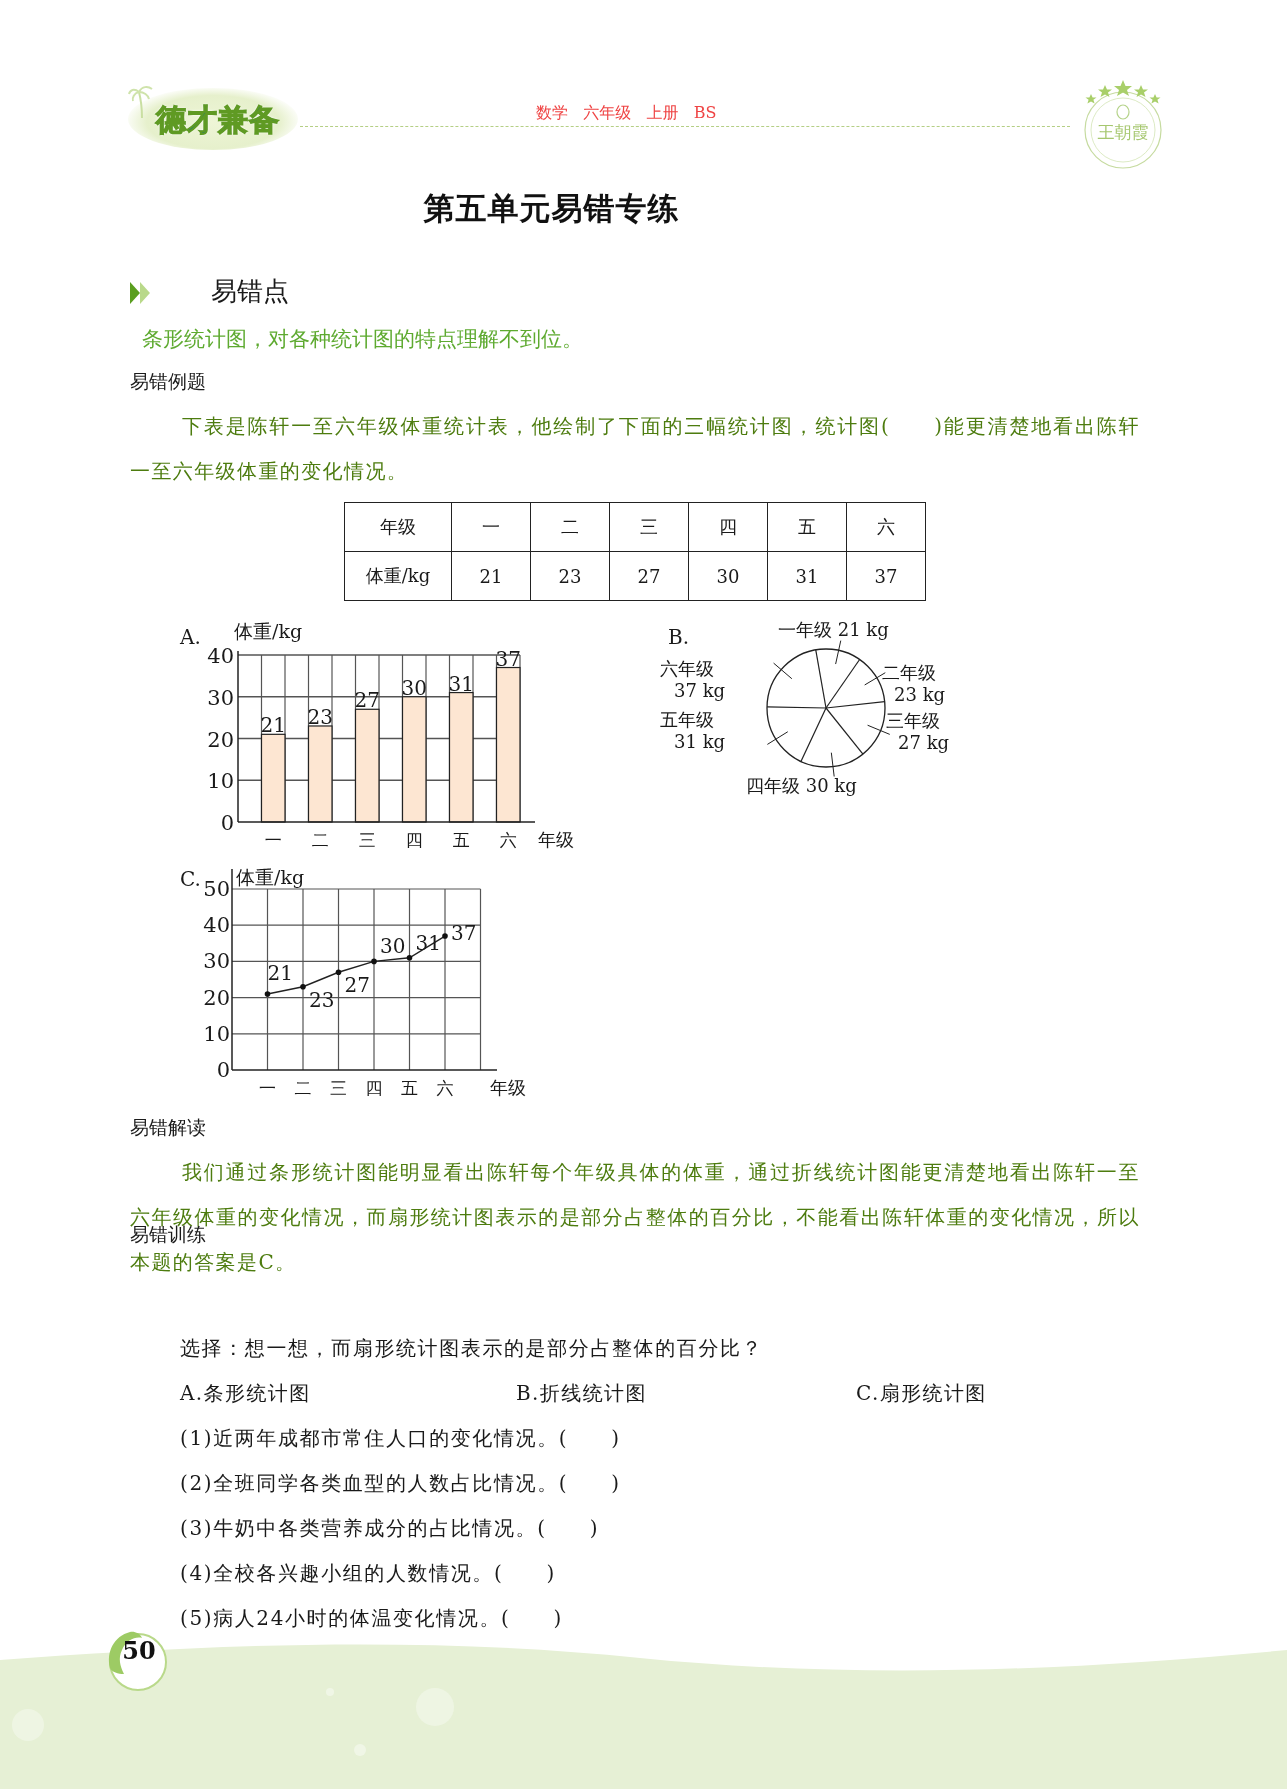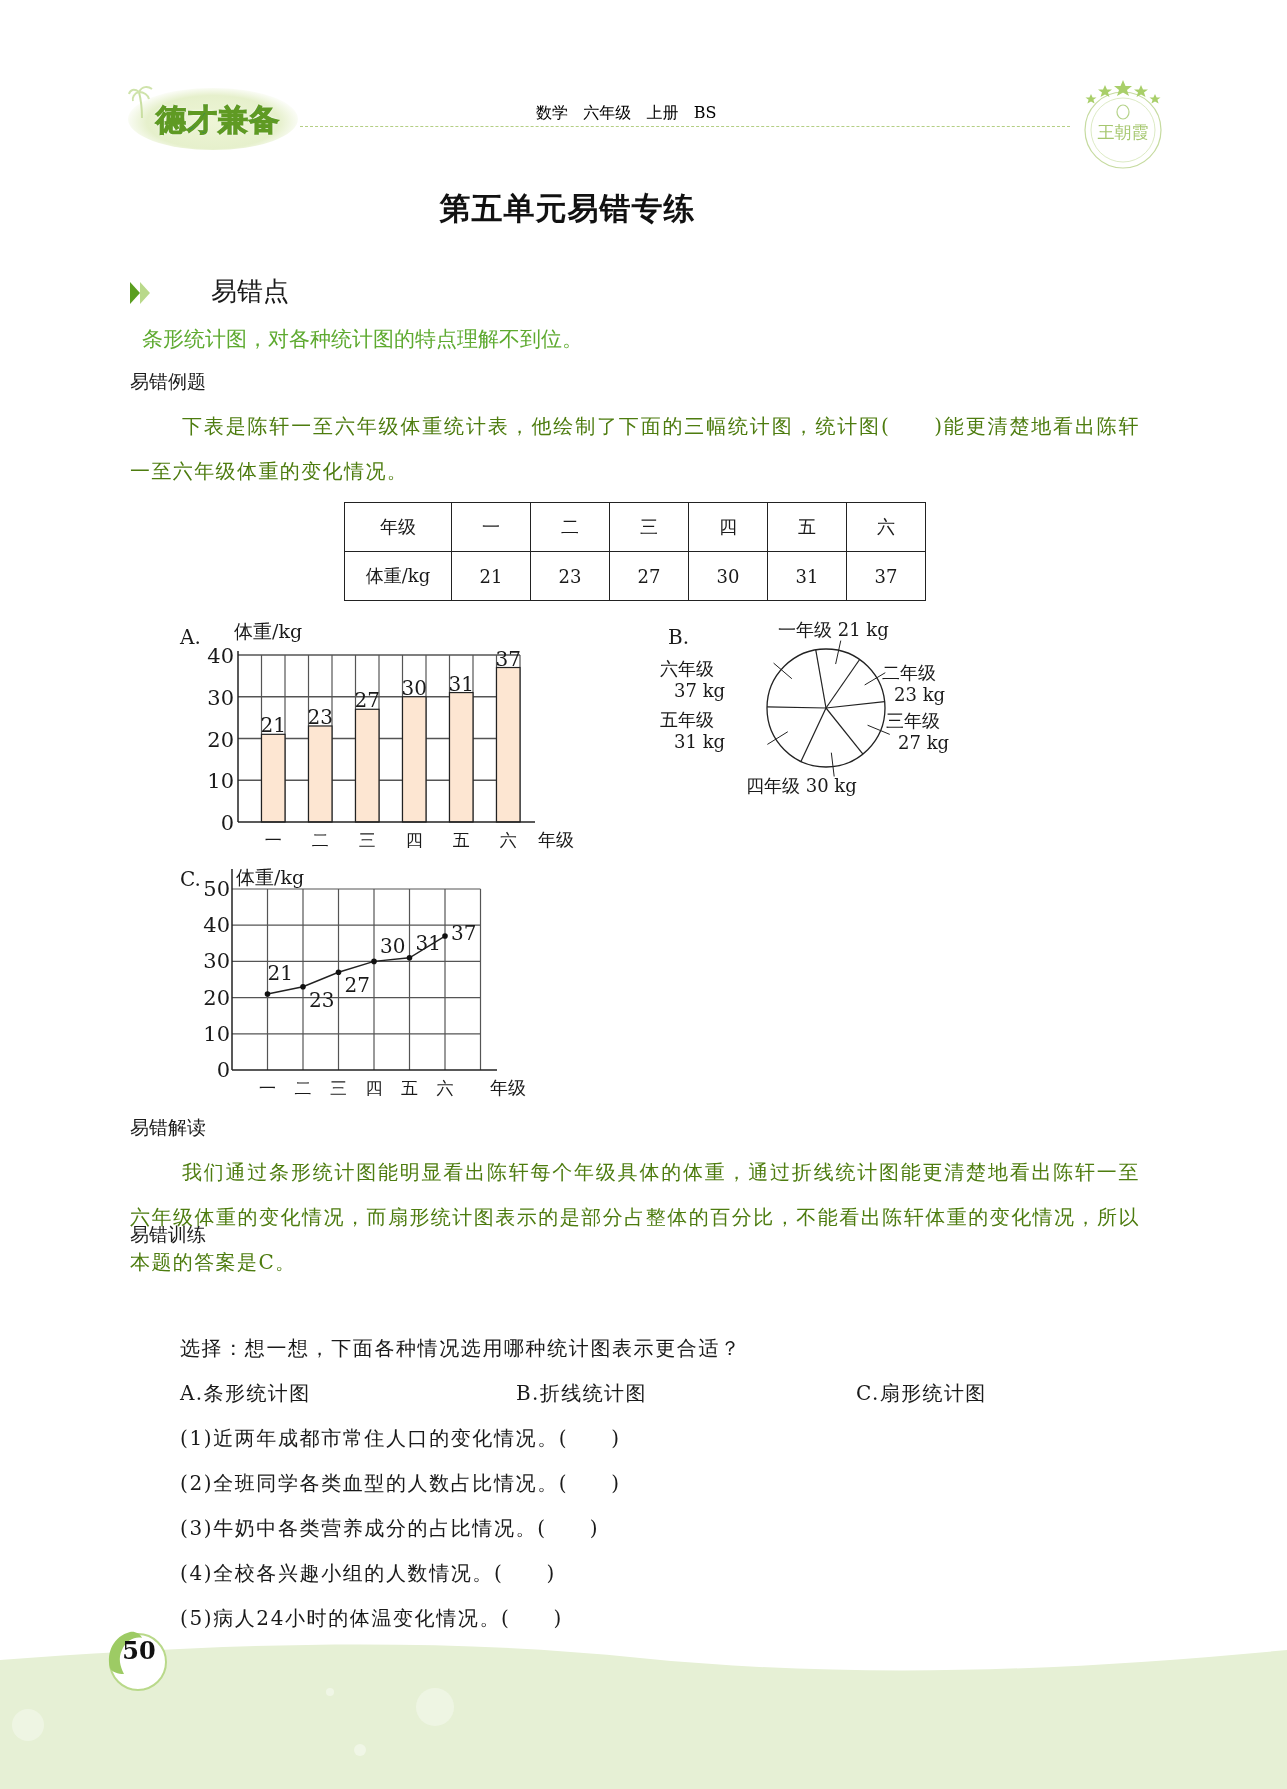--- a/index.html
+++ b/index.html
@@ -28,7 +28,7 @@
     border-top: 1.5px dashed #b5cf85;
   }
   #header-meta {
-    left: 536px; top: 103px; font-size: 16px; color: #000000;
+    left: 536px; top: 103px; font-size: 16px; color: #ef4444;
     font-family: "DejaVu Serif", serif; white-space: pre;
   }
   #seal { left: 1075px; top: 76px; width: 96px; height: 96px; }

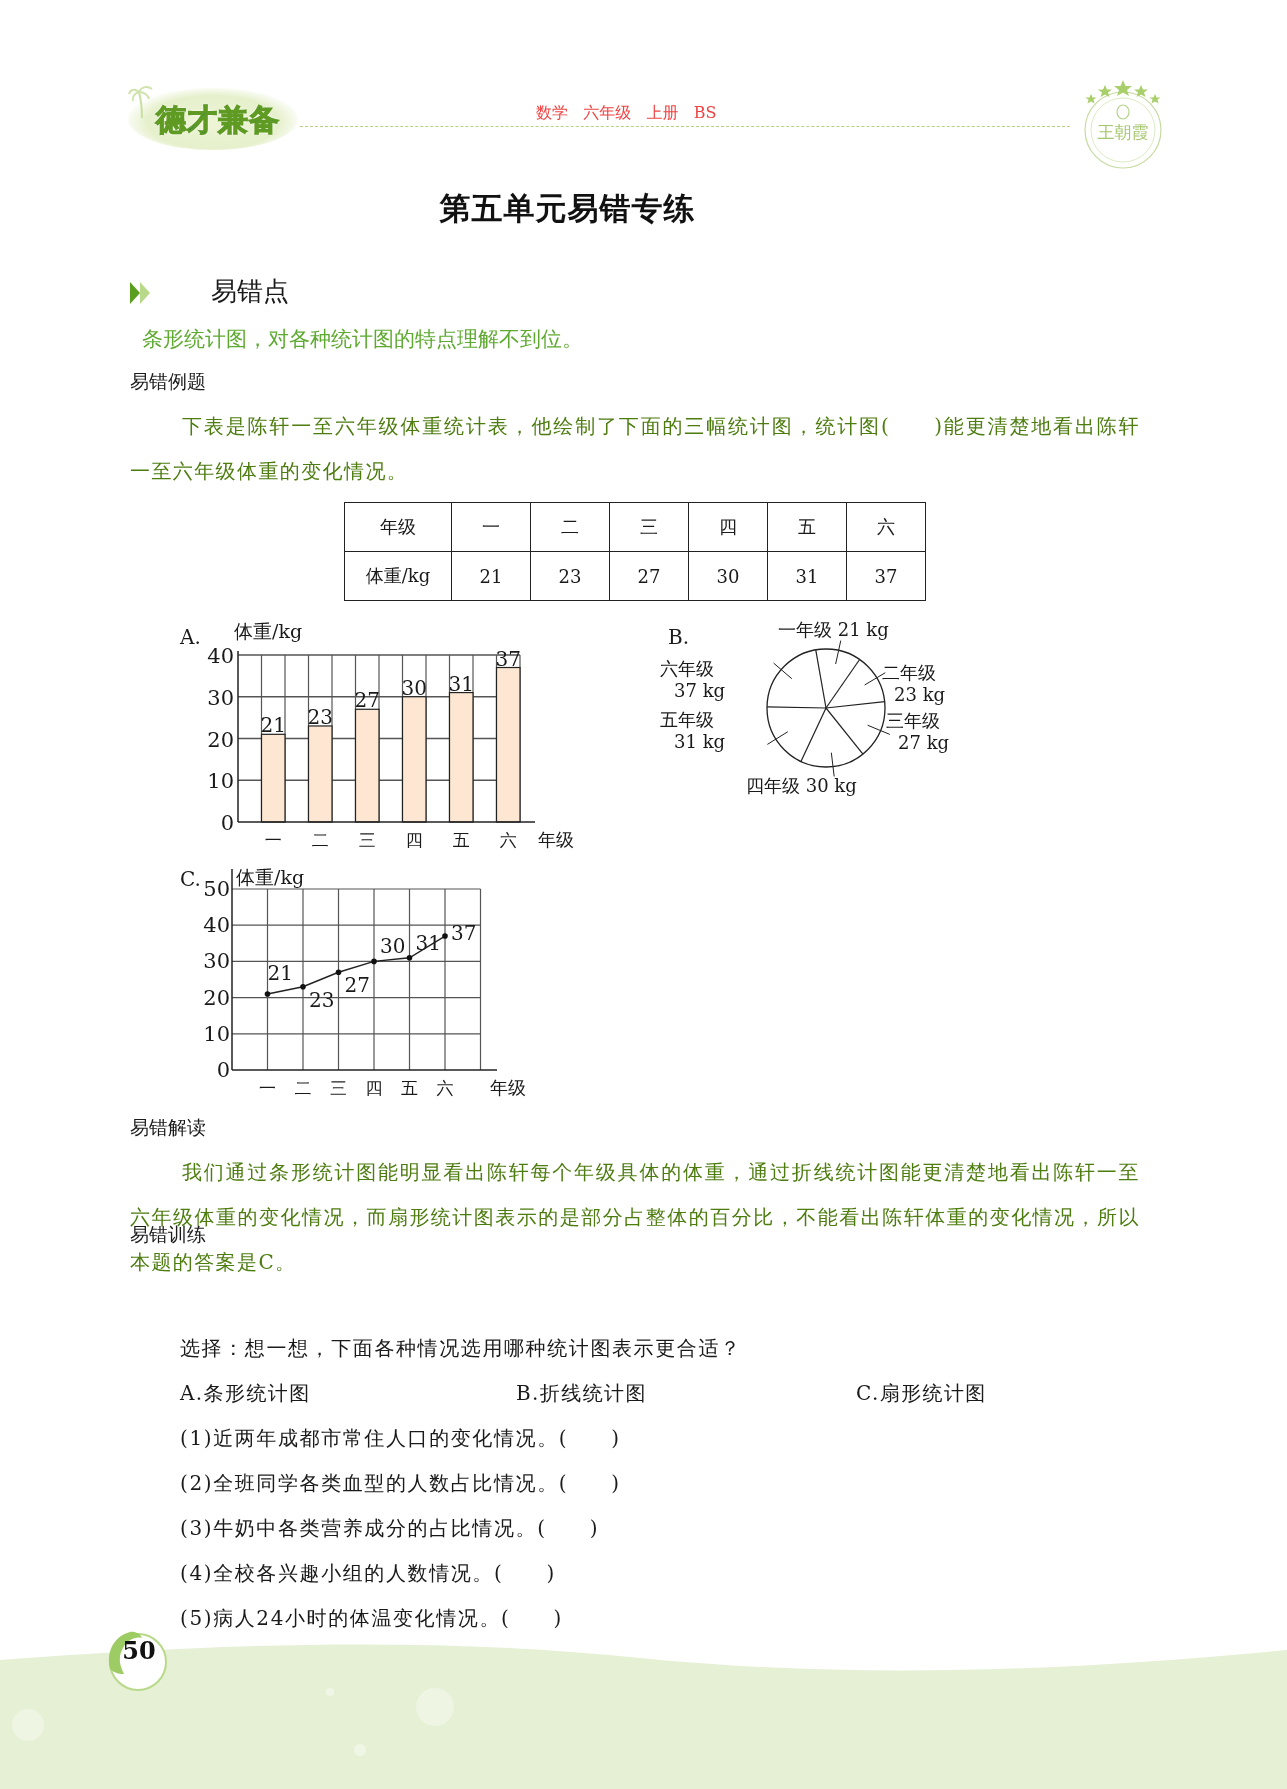--- a/index.html
+++ b/index.html
@@ -37,7 +37,6 @@
     left: 0; width: 1103px; top: 188px; text-align: center;
     font-family: "DejaVu Sans", sans-serif; font-weight: bold; font-size: 31px; color: #111;
     letter-spacing: 1px;
-    padding-left: 16px;
   }
   
   #sec-arrow { left: 130px; top: 280px; width: 26px; height: 26px; }

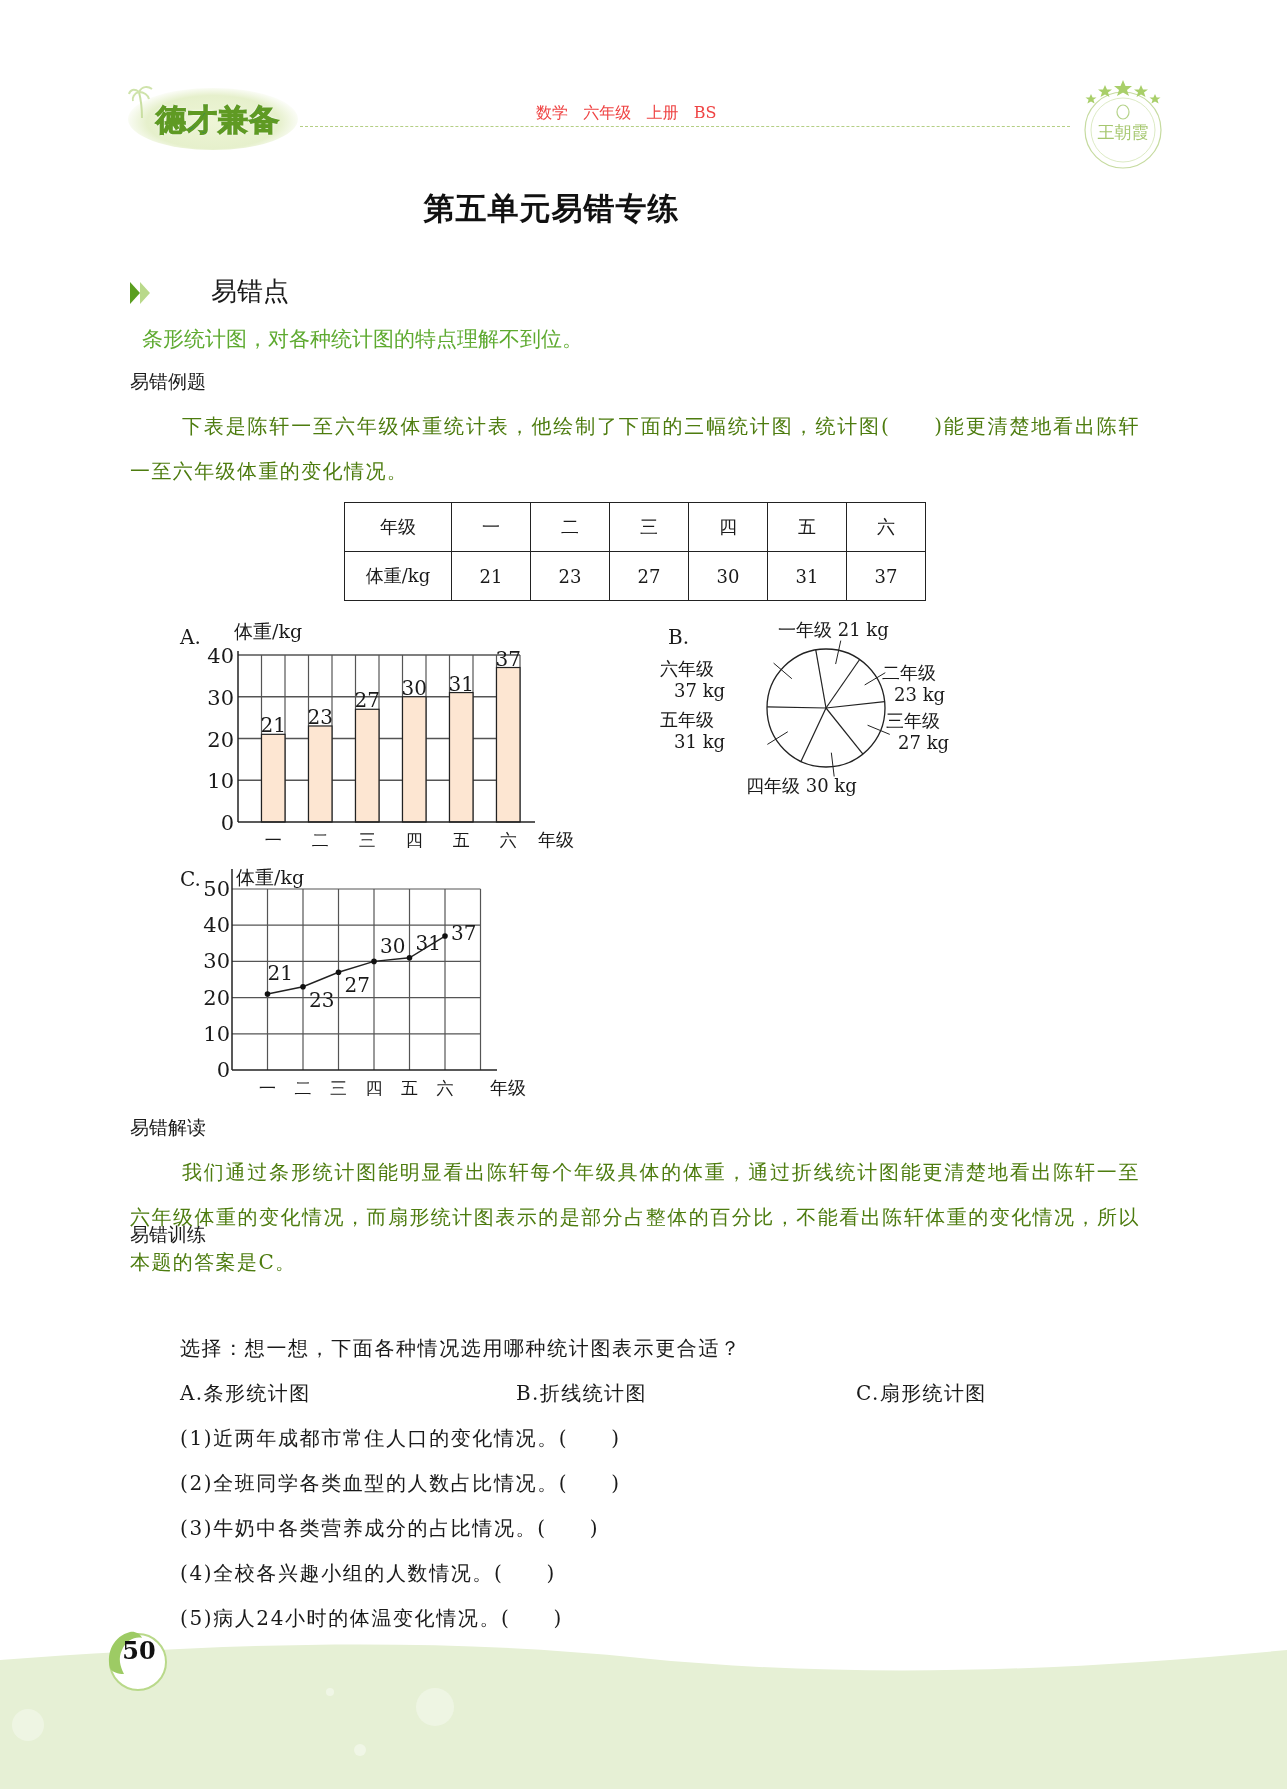--- a/index.html
+++ b/index.html
@@ -263,7 +263,7 @@
 <div class="abs para indent" style="top:1150px">我们通过条形统计图能明显看出陈轩每个年级具体的体重，通过折线统计图能更清楚地看出陈轩一至六年级体重的变化情况，而扇形统计图表示的是部分占整体的百分比，不能看出陈轩体重的变化情况，所以本题的答案是C。</div>
 
 <div class="abs subhead" style="top:1222px">易错训练</div>
-<div class="abs q" style="top:1335px">选择：想一想，下面各种情况选用哪种统计图表示更合适？</div>
+<div class="abs q" style="top:1335px">选择：想一想，而扇形统计图表示的是部分占整体的百分比？</div>
 <div class="abs opt" style="left:180px; top:1380px">A.条形统计图</div>
 <div class="abs opt" style="left:516px; top:1380px">B.折线统计图</div>
 <div class="abs opt" style="left:856px; top:1380px">C.扇形统计图</div>

